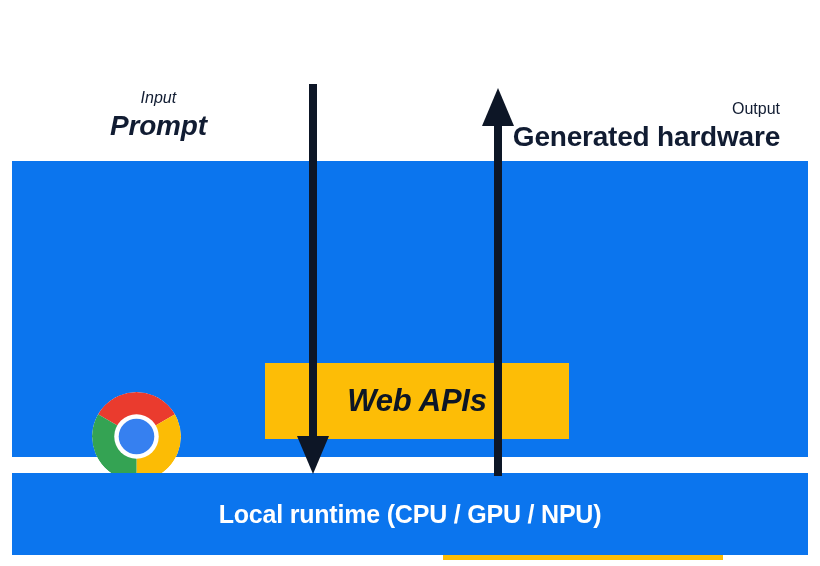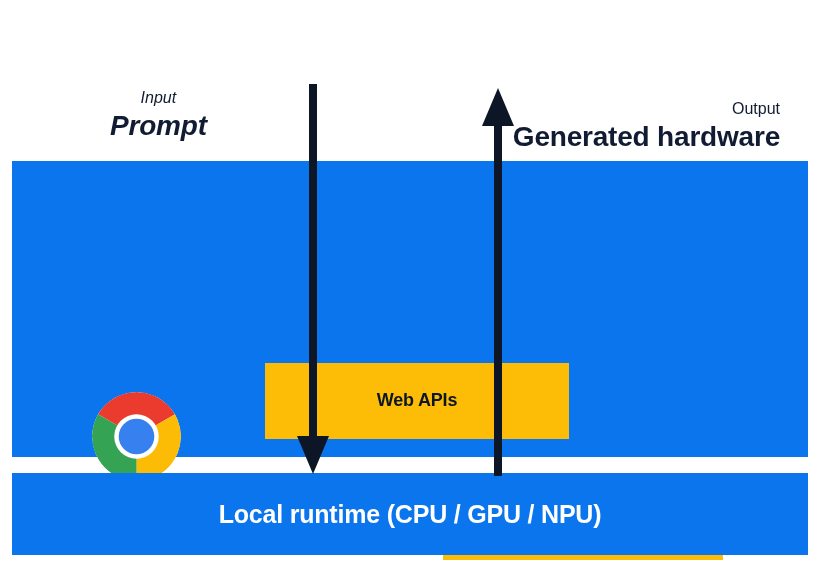--- a/index.html
+++ b/index.html
@@ -119,7 +119,7 @@
     width: 304px;
     height: 76px;
   }
-  #box-web-apis .amber-label { font-size: 18px; }
+  #box-web-apis .amber-label { font-size: 31px; font-style: italic; }
 
   #box-builtin-models {
     left: 431px;

